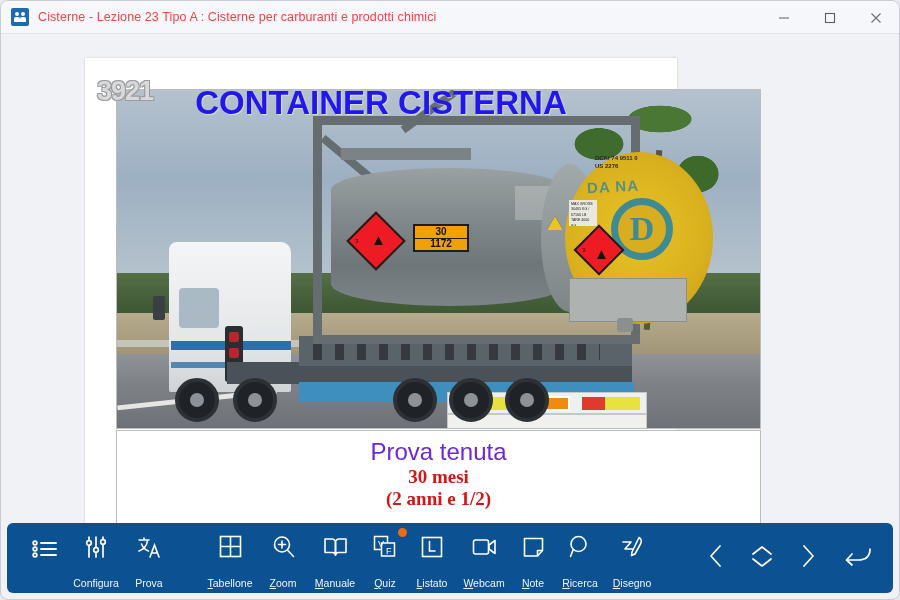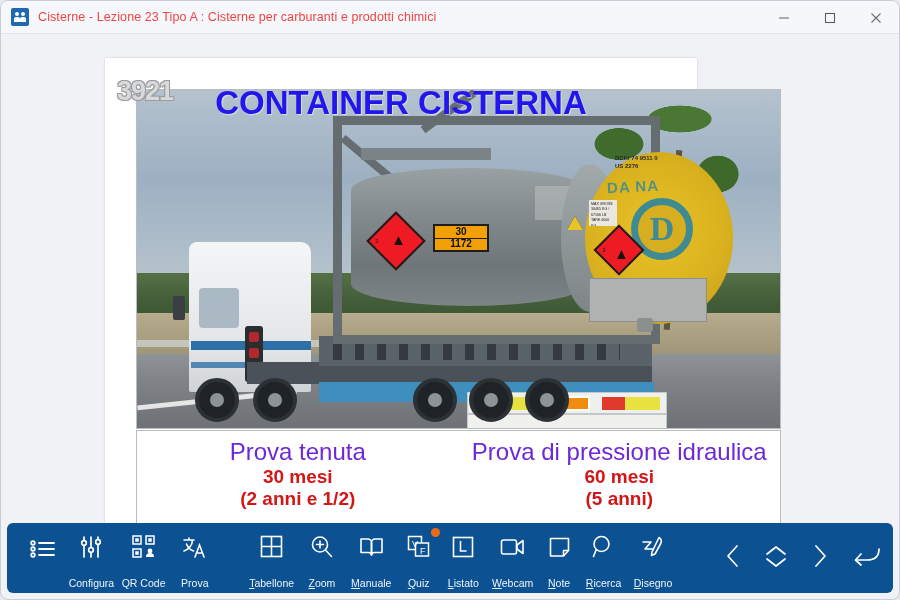--- a/index.html
+++ b/index.html
@@ -86,7 +86,7 @@
 
   .slide-card {
     position: absolute;
-    left: 104px; top: 24px;
+    left: 84px; top: 24px;
     width: 592px; height: 500px;
     background: #ffffff;
     box-shadow: 0 0 2px rgba(0,0,0,0.18);

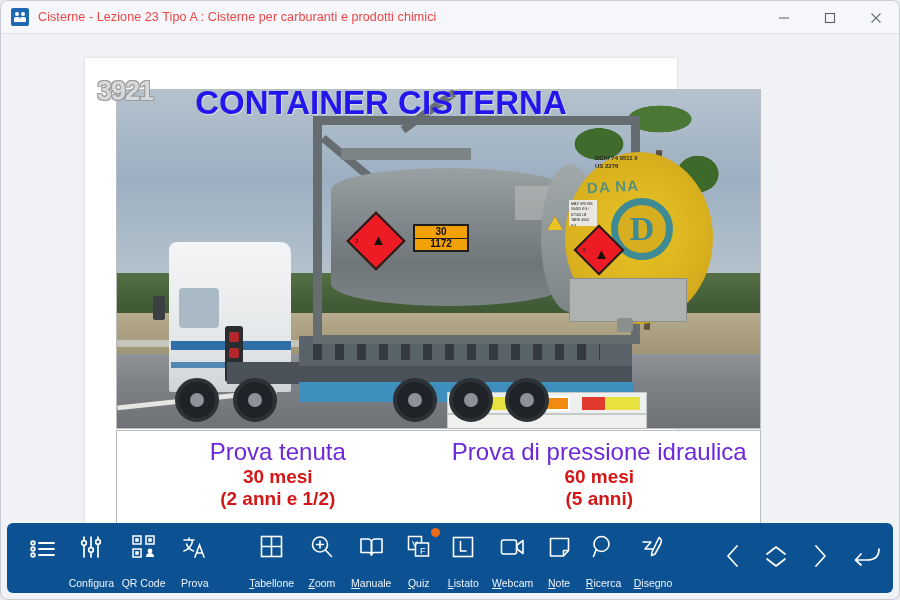--- a/index.html
+++ b/index.html
@@ -604,11 +604,6 @@
           <div class="t-sub">30 mesi</div>
           <div class="t-sub">(2 anni e 1/2)</div>
         </div>
-        <div class="tcol">
-          <div class="t-head">Prova di pressione idraulica</div>
-          <div class="t-sub">60 mesi</div>
-          <div class="t-sub">(5 anni)</div>
-        </div>
       </div>
 
       <div class="slide-qr"></div>

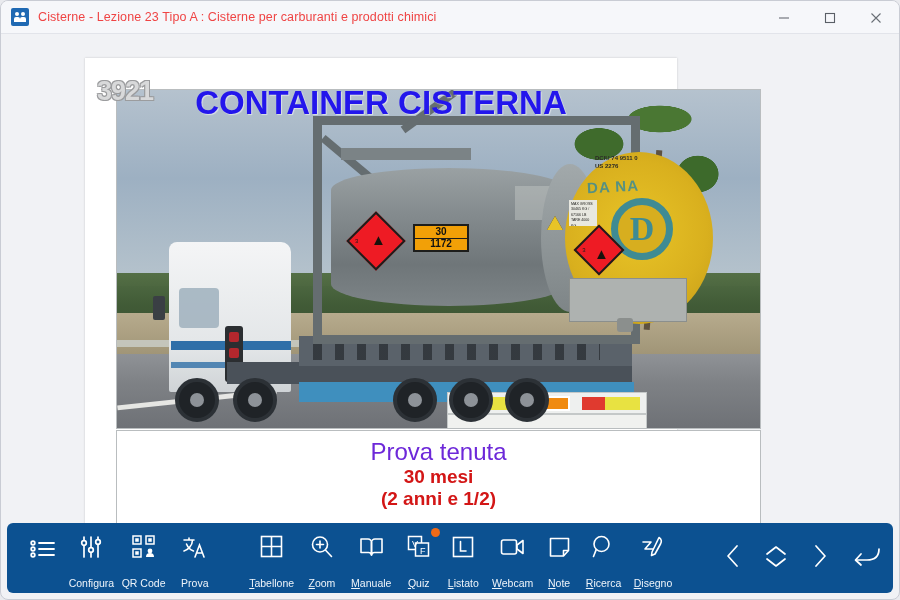--- a/index.html
+++ b/index.html
@@ -404,7 +404,7 @@
   .t-sub {
     font-size: 19px; color: #d31616; font-weight: bold;
     line-height: 1.15; text-align: center;
-    font-family: Liberation Sans, sans-serif;
+    font-family: Liberation Serif, serif;
   }
 
   .slide-qr {

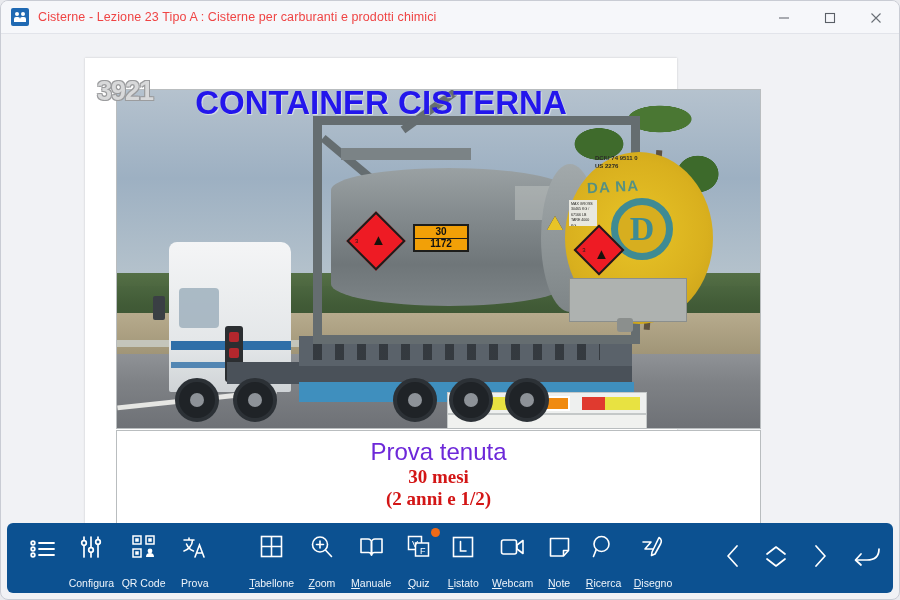--- a/index.html
+++ b/index.html
@@ -638,21 +638,6 @@
       <span class="lbl">Configura</span>
     </div>
 
-    <div class="tool" style="width:56px">
-      <span class="ic">
-        <svg width="23" height="23" viewBox="0 0 23 23" fill="none" stroke="#fff" stroke-width="1.5">
-          <rect x="1" y="1" width="8" height="8"></rect>
-            <rect x="14" y="1" width="8" height="8"></rect>
-          <rect x="1" y="14" width="8" height="8"></rect>
-          <rect x="4" y="4" width="2" height="2" fill="#fff"></rect>
-          <rect x="17" y="4" width="2" height="2" fill="#fff"></rect>
-          <rect x="4" y="17" width="2" height="2" fill="#fff"></rect>
-          <path d="M14 22 a4 4 0 0 1 8 0" fill="#fff" stroke="none"></path>
-          <circle cx="18" cy="16" r="2.4" fill="#fff" stroke="none"></circle>
-        </svg>
-      </span>
-      <span class="lbl">QR Code</span>
-    </div>
 
     <div class="tool" style="width:52px">
       <span class="ic">

